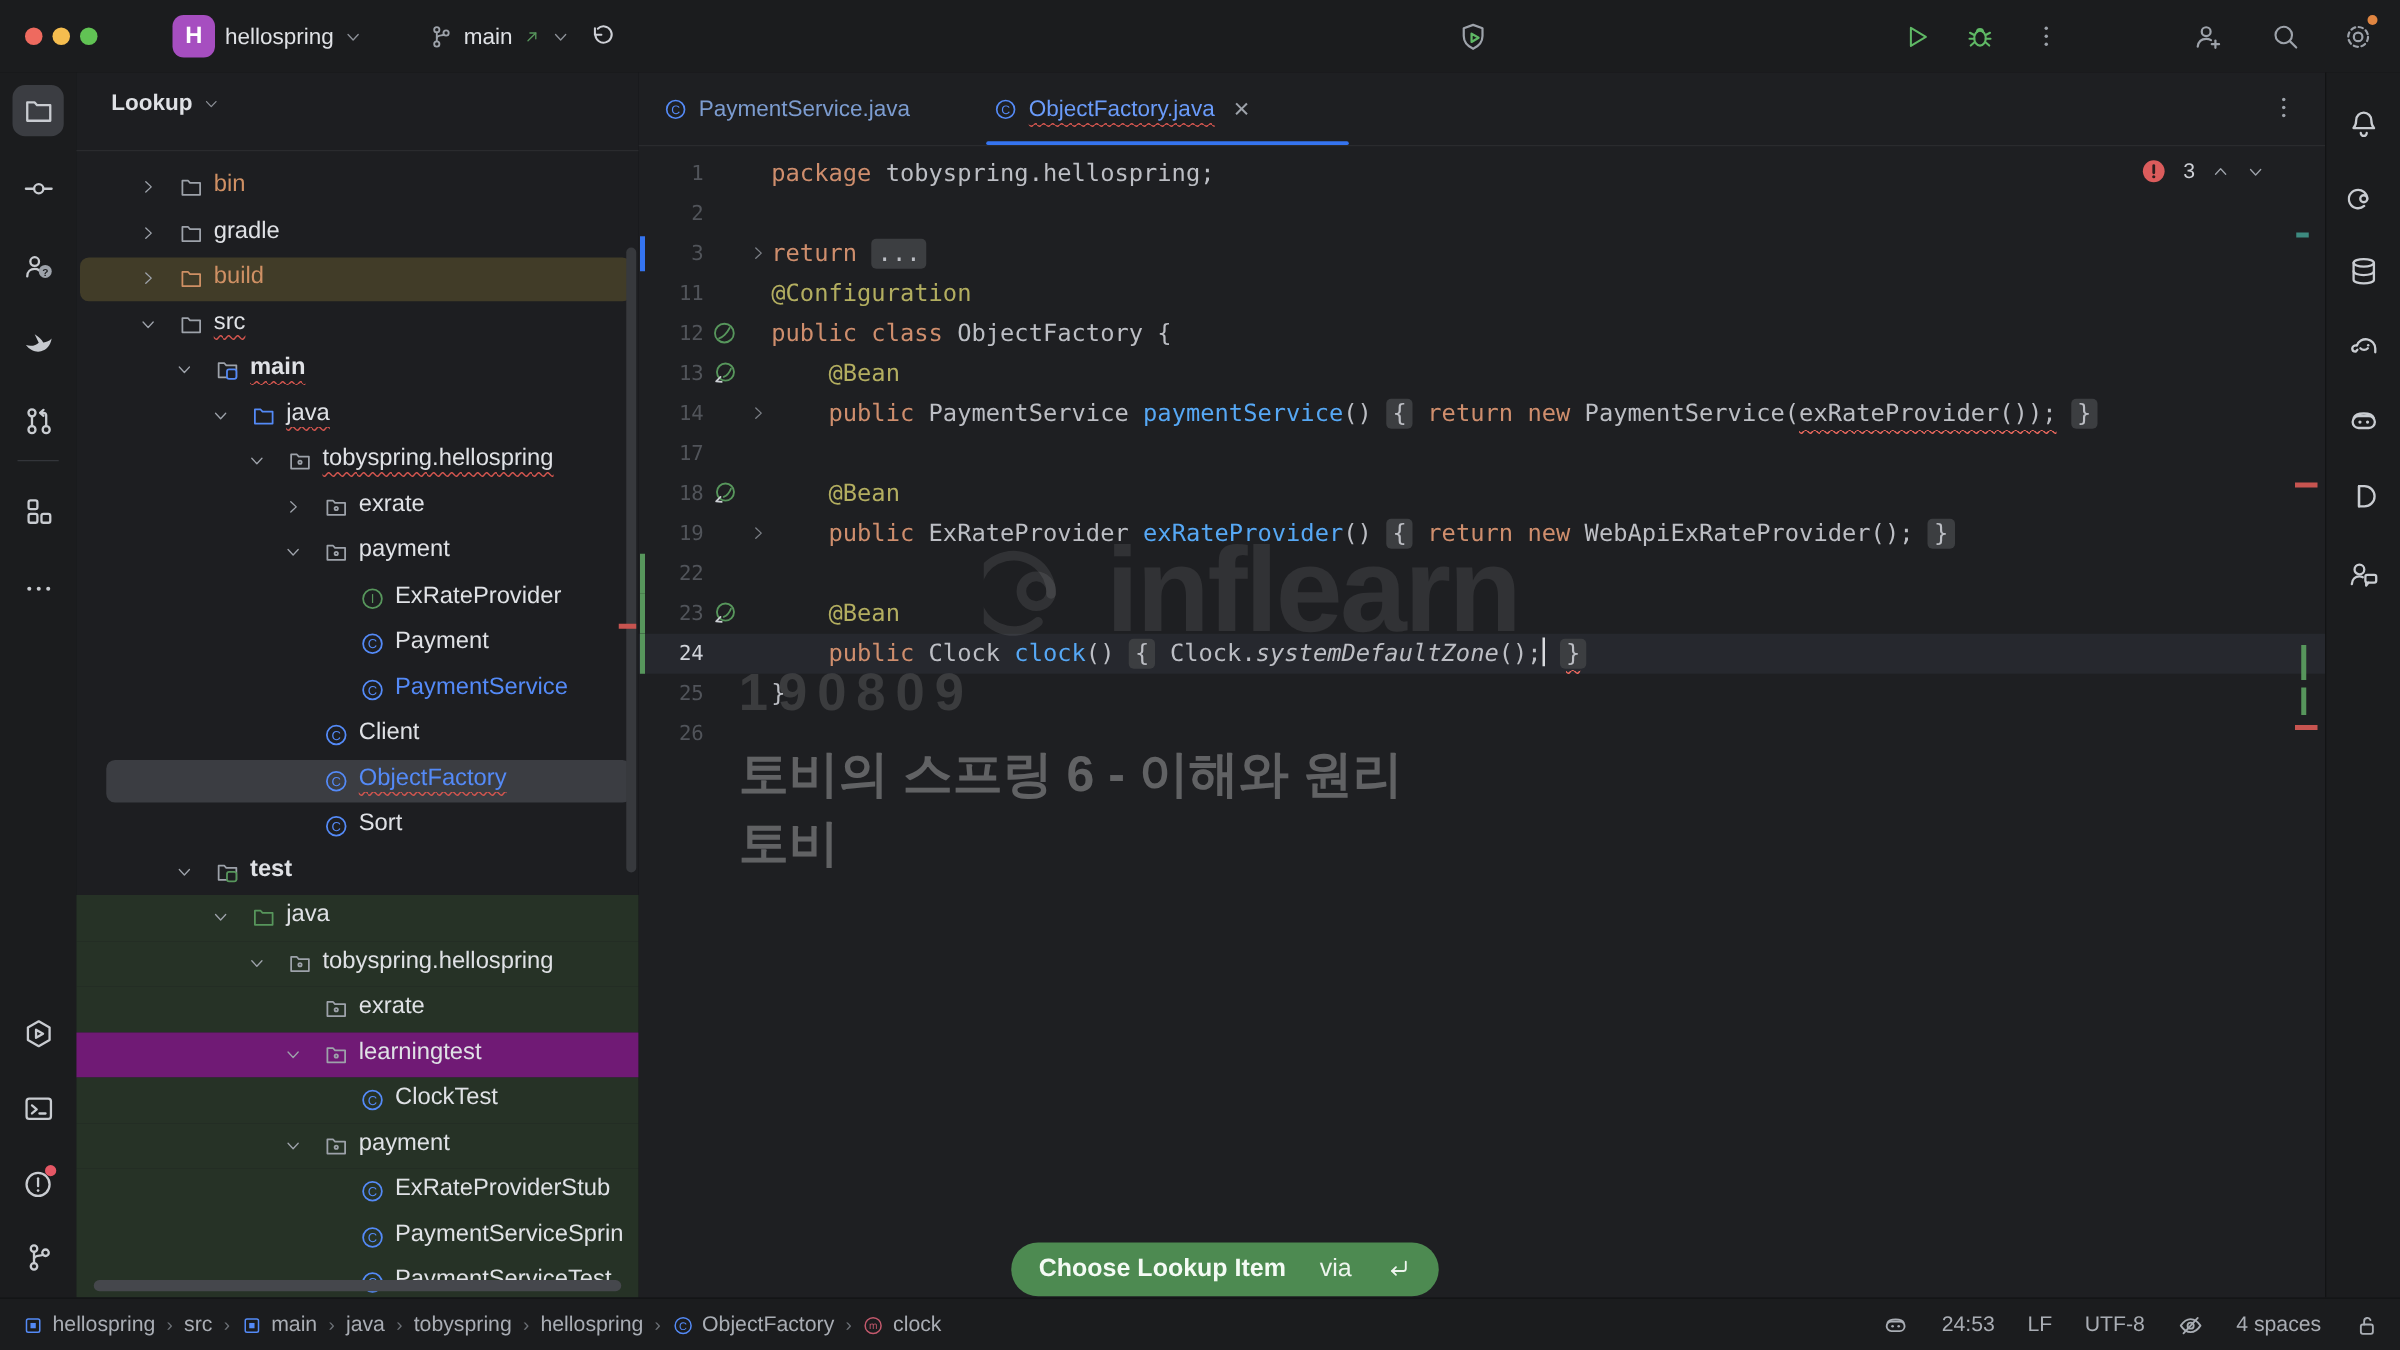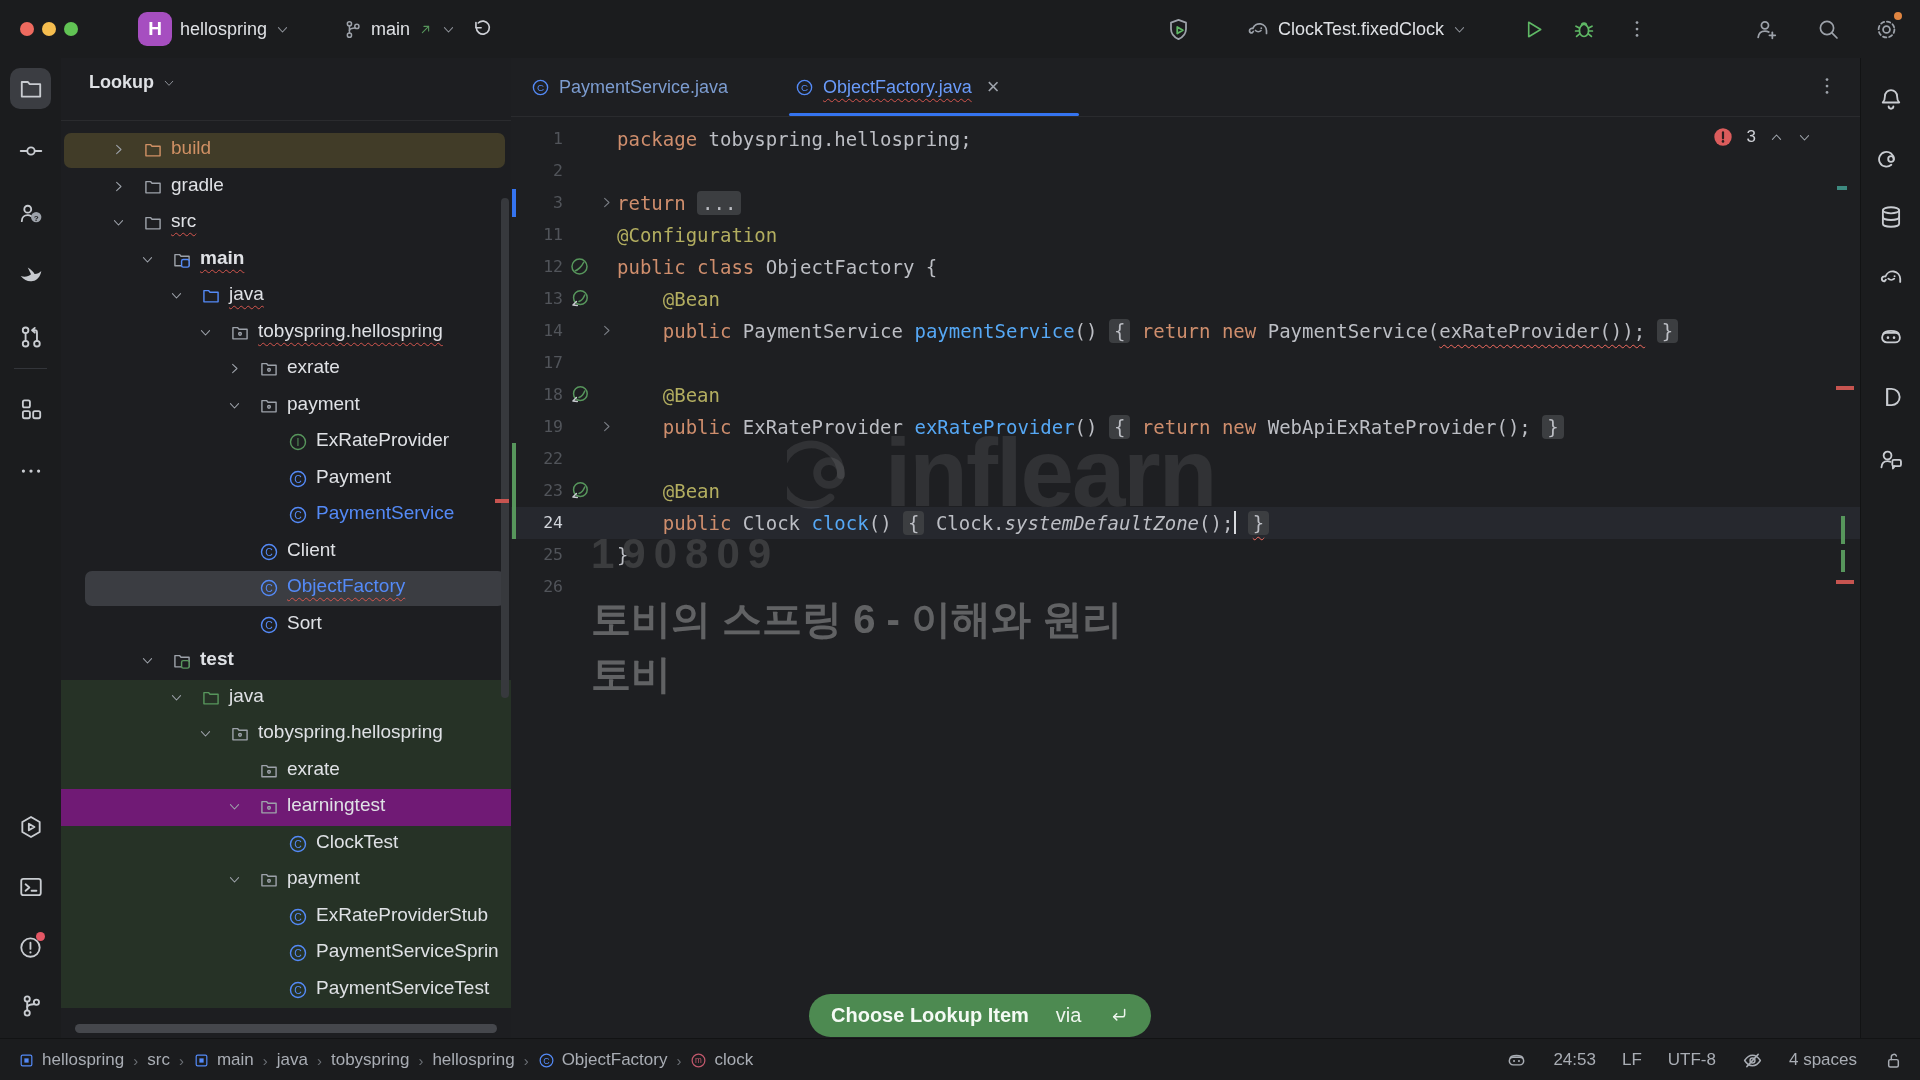--- a/index.html
+++ b/index.html
@@ -153,21 +153,6 @@
           <svg viewBox="0 0 24 24" width="25" height="25" fill="none" stroke="#9da2aa" stroke-width="1.7" stroke-linecap="round" stroke-linejoin="round">
             <path d="M12 2.8 l7.2 2.6 v6 c0 4.6-3 7.8-7.2 9.8 -4.2-2-7.2-5.2-7.2-9.8 v-6 z"></path>
             <path d="M10.8 9.5 l5.4 3.2 -5.4 3.2 z" stroke="#5fb865"></path>
-          </svg>
-        </span>
-    </div>
-    <div class="tb-item" style="left:1246px;">
-      <span>
-          <svg viewBox="0 0 24 24" width="24" height="24" fill="none" stroke="#9da2aa" stroke-width="1.7" stroke-linecap="round" stroke-linejoin="round">
-            <path d="M20.5 16.5 v-2.8 a7 7 0 0 0 -13.6 -2.2 c-1.9-.4-3.4 .7-3.4 2.2 0 1.4 1.1 2.3 2.5 2.3 l1.3-1.5"></path>
-            <circle cx="15.3" cy="11.2" r=".9" fill="#9da2aa" stroke="none"></circle>
-            <path d="M9.5 13.5 c1.5 1.5 4 1.5 5.5 0"></path>
-          </svg>
-        </span>
-      <span>ClockTest.fixedClock</span>
-      <span>
-          <svg viewBox="0 0 24 24" width="15" height="15" fill="none" stroke="#8d9198" stroke-width="1.7" stroke-linecap="round" stroke-linejoin="round">
-            <polyline points="5.5 9 12 16 18.5 9"></polyline>
           </svg>
         </span>
     </div>

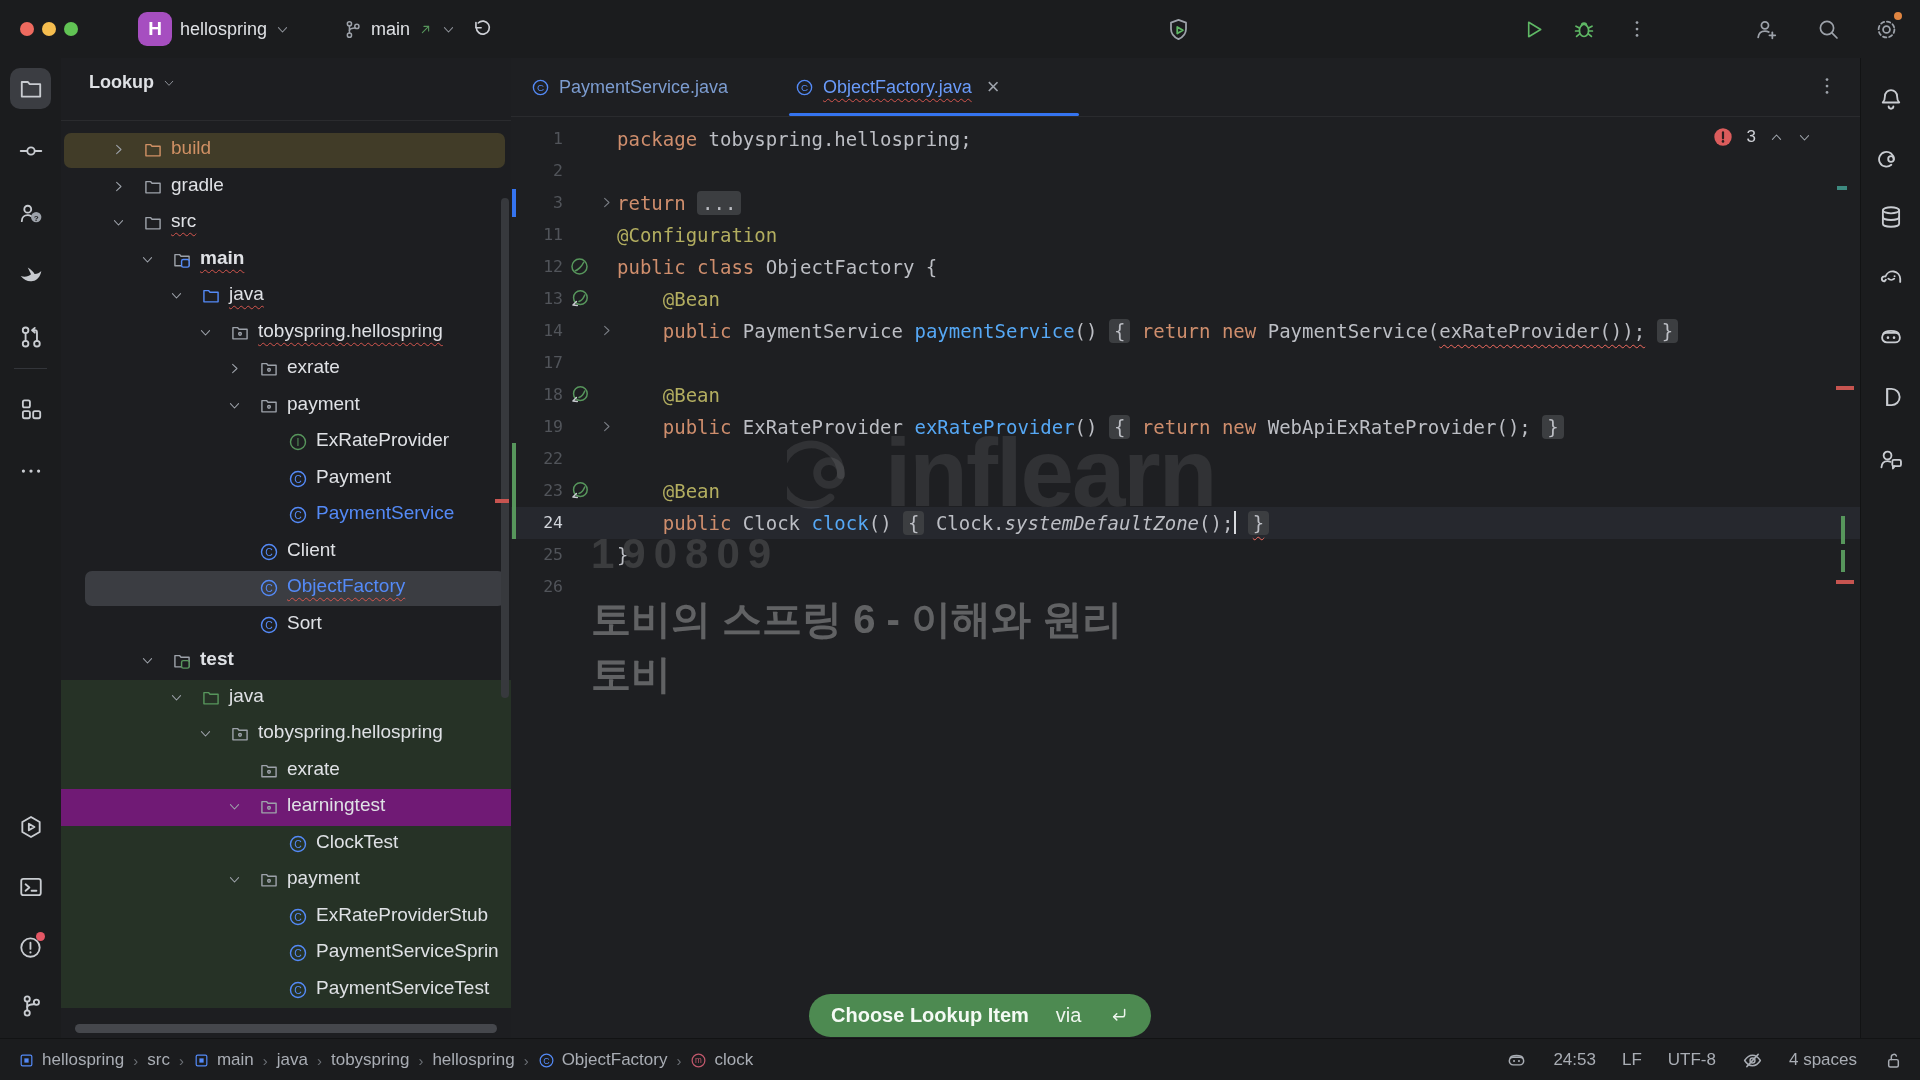--- a/index.html
+++ b/index.html
@@ -304,6 +304,19 @@
     </div>
     <div class="proj-div"></div>
     <div class="tree">
+        <div class="trow">
+          <span class="chev" style="left: 50px;">
+            <svg viewBox="0 0 24 24" width="15" height="15" fill="none" stroke="#9da2aa" stroke-width="1.7" stroke-linecap="round" stroke-linejoin="round">
+              <polyline points="9 5.5 16 12 9 18.5"></polyline>
+            </svg>
+          </span>
+          <span class="ticon" style="left: 82px;">
+            <svg viewBox="0 0 24 24" width="20" height="20" fill="none" stroke="#9da2aa" stroke-width="1.7" stroke-linecap="round" stroke-linejoin="round">
+              <path d="M3.5 19 V5.5 H9 l1.8 2 H20.5 V19 Z"></path>
+            </svg>
+          </span>
+          <span class="tlabel t-orange" style="left: 110px;">bin</span>
+        </div>
         <div class="trow">
           <div class="rowbg" style="left: 3px; right: 6px; background: rgb(65, 60, 40);"></div>
           <span class="chev" style="left: 50px;">

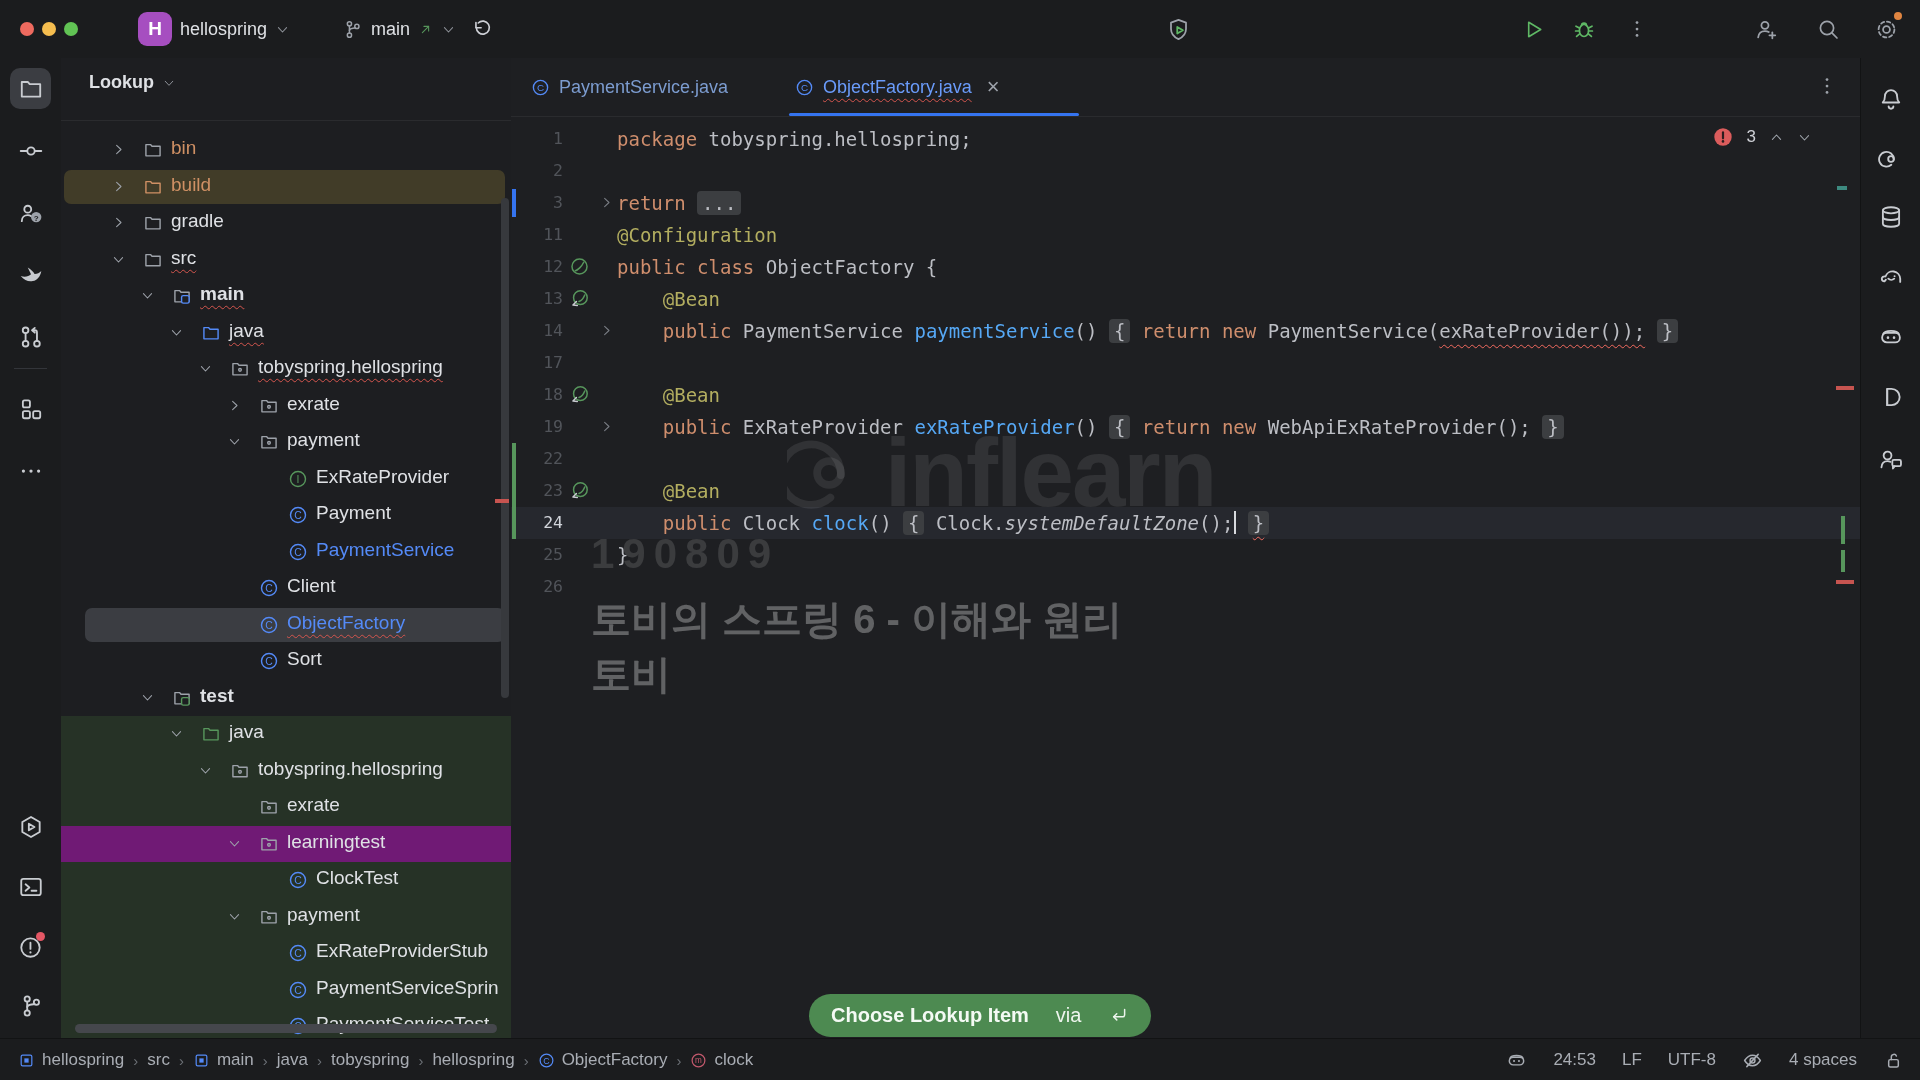--- a/index.html
+++ b/index.html
@@ -318,6 +318,19 @@
           <span class="tlabel t-orange" style="left: 110px;">bin</span>
         </div>
         <div class="trow">
+          <span class="chev" style="left: 50px;">
+            <svg viewBox="0 0 24 24" width="15" height="15" fill="none" stroke="#9da2aa" stroke-width="1.7" stroke-linecap="round" stroke-linejoin="round">
+              <polyline points="9 5.5 16 12 9 18.5"></polyline>
+            </svg>
+          </span>
+          <span class="ticon" style="left: 82px;">
+            <svg viewBox="0 0 24 24" width="20" height="20" fill="none" stroke="#9da2aa" stroke-width="1.7" stroke-linecap="round" stroke-linejoin="round">
+              <path d="M3.5 19 V5.5 H9 l1.8 2 H20.5 V19 Z"></path>
+            </svg>
+          </span>
+          <span class="tlabel" style="left: 110px;">gradle</span>
+        </div>
+        <div class="trow">
           <div class="rowbg" style="left: 3px; right: 6px; background: rgb(65, 60, 40);"></div>
           <span class="chev" style="left: 50px;">
             <svg viewBox="0 0 24 24" width="15" height="15" fill="none" stroke="#9da2aa" stroke-width="1.7" stroke-linecap="round" stroke-linejoin="round">
@@ -330,19 +343,6 @@
             </svg>
           </span>
           <span class="tlabel t-orange" style="left: 110px;">build</span>
-        </div>
-        <div class="trow">
-          <span class="chev" style="left: 50px;">
-            <svg viewBox="0 0 24 24" width="15" height="15" fill="none" stroke="#9da2aa" stroke-width="1.7" stroke-linecap="round" stroke-linejoin="round">
-              <polyline points="9 5.5 16 12 9 18.5"></polyline>
-            </svg>
-          </span>
-          <span class="ticon" style="left: 82px;">
-            <svg viewBox="0 0 24 24" width="20" height="20" fill="none" stroke="#9da2aa" stroke-width="1.7" stroke-linecap="round" stroke-linejoin="round">
-              <path d="M3.5 19 V5.5 H9 l1.8 2 H20.5 V19 Z"></path>
-            </svg>
-          </span>
-          <span class="tlabel" style="left: 110px;">gradle</span>
         </div>
         <div class="trow">
           <span class="chev" style="left: 50px;">

